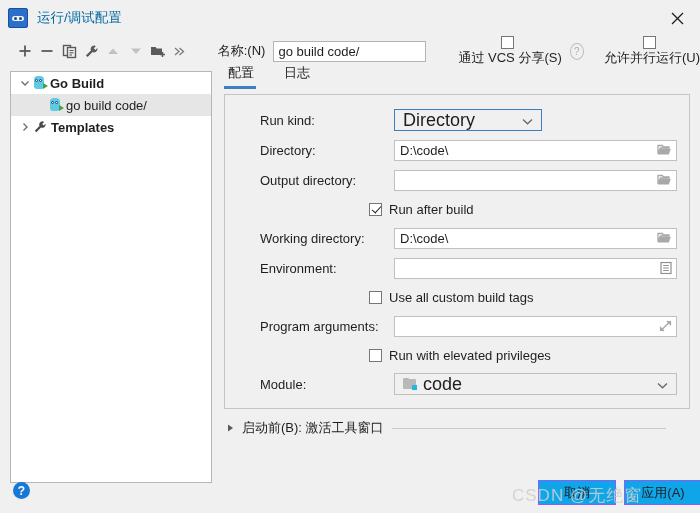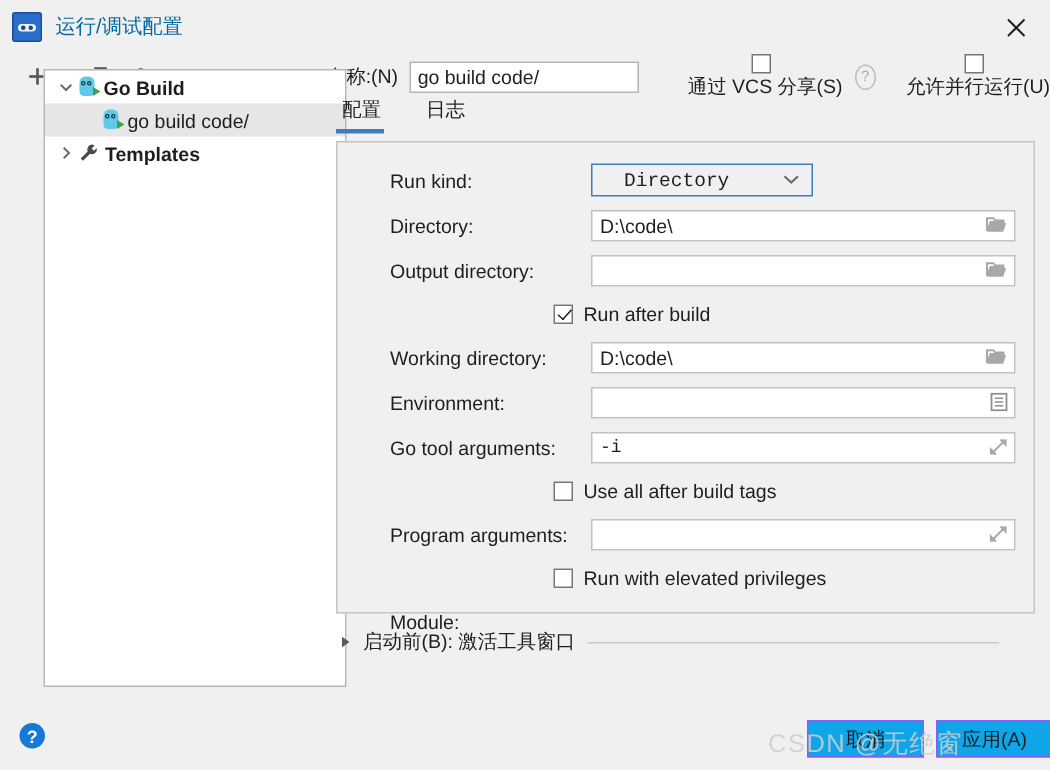--- a/index.html
+++ b/index.html
@@ -44,7 +44,7 @@
   #par-chk .lbl{margin-left:6px;font-size:13px;}
 
   
-  #tree{position:absolute;left:10px;top:46px;width:202px;height:412px;background:#fff;border:1px solid #b6b6b6;box-sizing:border-box;margin-left:19px;}
+  #tree{position:absolute;left:10px;top:71px;width:202px;height:412px;background:#fff;border:1px solid #b6b6b6;box-sizing:border-box;}
   .tree-row{height:22px;display:flex;align-items:center;padding-left:6px;font-size:13px;white-space:nowrap;}
   .tree-row.selected{background:#e6e6e6;}
   .tw{width:16px;display:flex;align-items:center;justify-content:center;flex:0 0 auto;}

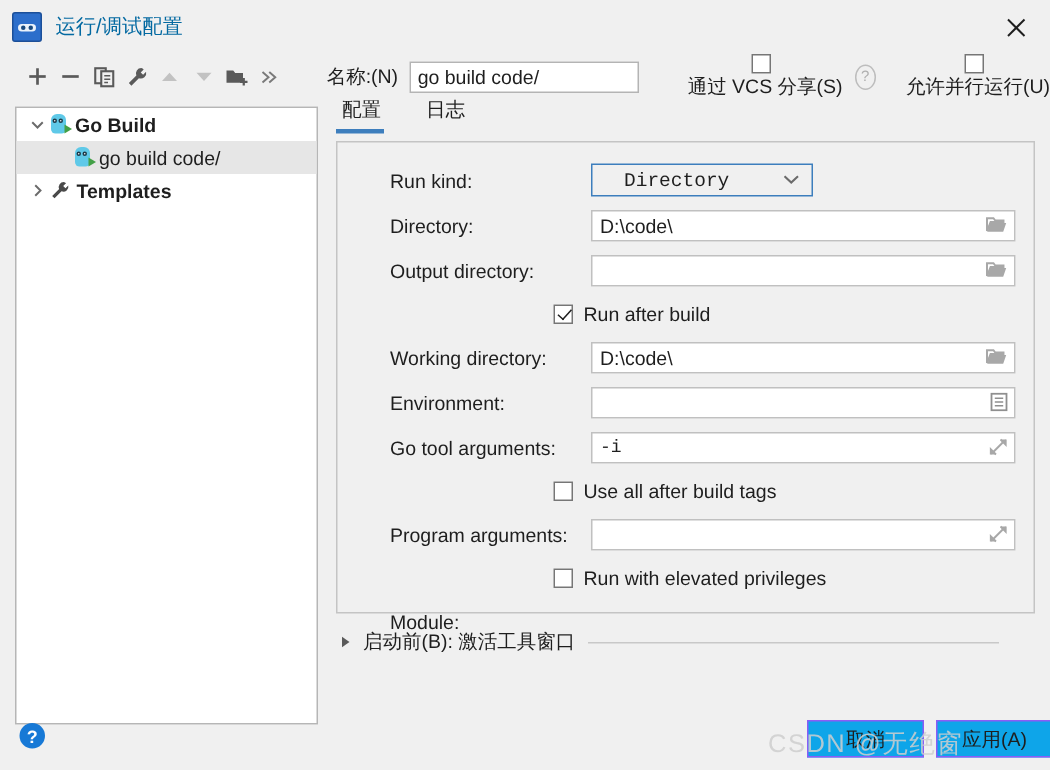--- a/index.html
+++ b/index.html
@@ -73,7 +73,7 @@
   .tbox.mono{font-family:"Liberation Mono","DejaVu Sans Mono",monospace;font-size:12px;}
   .fieldicon{position:absolute;right:4px;top:50%;transform:translateY(-50%);display:flex;align-items:center;}
   .combo{height:22px;border:1px solid #c0c0c0;background:#f0f0f0;box-sizing:border-box;
-         display:flex;align-items:center;padding:0 4px 0 21px;font-size:13px;position:relative;font-family:Liberation Mono, monospace;}
+         display:flex;align-items:center;padding:0 4px 0 8px;font-size:18px;position:relative;}
   .combo.focused{border:1px solid #3d7ebd;background:#f0f0f0;width:148px;}
   .combo .chev{position:absolute;right:8px;top:50%;transform:translateY(-50%);}
   .modfolder{width:14px;height:12px;position:relative;margin-right:6px;flex:0 0 auto;}

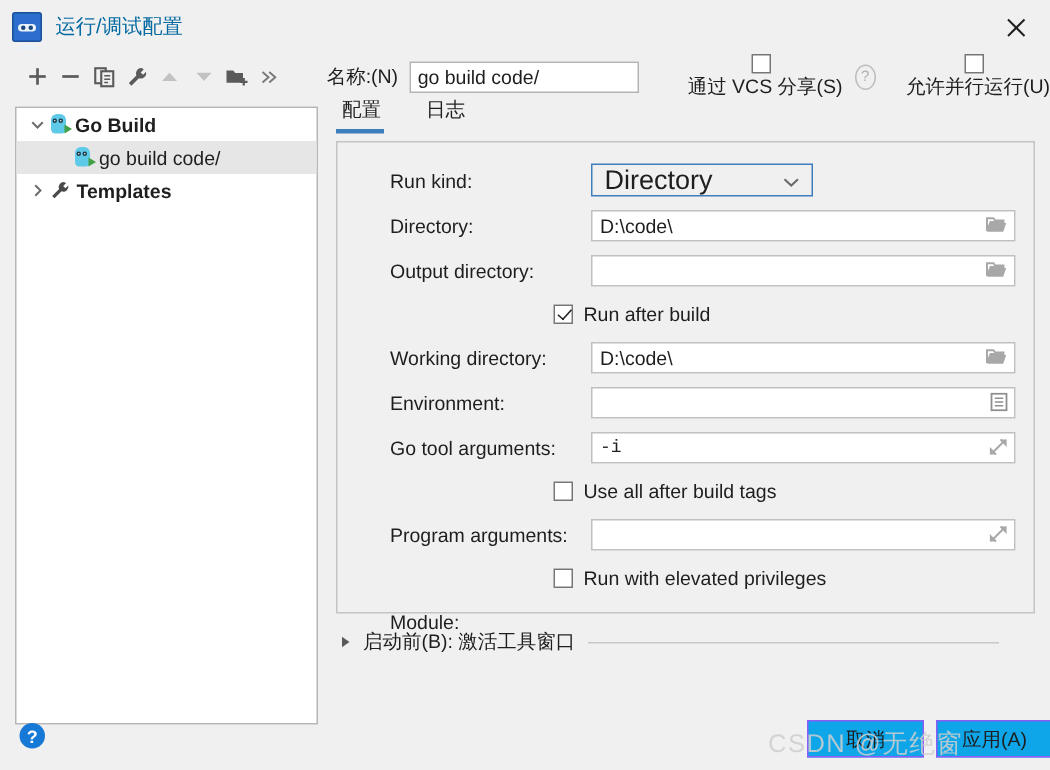--- a/index.html
+++ b/index.html
@@ -319,11 +319,17 @@
       </div>
     </div>
 
-    <div class="frow">
-      <div class="flabel">Go tool arguments:</div>
-      <div class="fctl">
-        <div class="tbox mono">
-          <span>-i</span>
+
+    <div class="crow">
+      <span class="chkbox"></span>
+      <span class="lbl">Use all after build tags</span>
+    </div>
+
+    <div class="frow">
+      <div class="flabel">Program arguments:</div>
+      <div class="fctl">
+        <div class="tbox">
+          <span></span>
           <span class="fieldicon">
             <svg width="13" height="13" viewBox="0 0 13 13">
               <polyline points="11.5,1.5 11.5,5 8,1.5" fill="#a8a8a8" stroke="#a8a8a8" stroke-width="1.2"></polyline>
@@ -337,27 +343,6 @@
 
     <div class="crow">
       <span class="chkbox"></span>
-      <span class="lbl">Use all after build tags</span>
-    </div>
-
-    <div class="frow">
-      <div class="flabel">Program arguments:</div>
-      <div class="fctl">
-        <div class="tbox">
-          <span></span>
-          <span class="fieldicon">
-            <svg width="13" height="13" viewBox="0 0 13 13">
-              <polyline points="11.5,1.5 11.5,5 8,1.5" fill="#a8a8a8" stroke="#a8a8a8" stroke-width="1.2"></polyline>
-              <line x1="10.8" y1="2.2" x2="2.2" y2="10.8" stroke="#a8a8a8" stroke-width="1.3"></line>
-              <polyline points="1.5,11.5 1.5,8 5,11.5" fill="#a8a8a8" stroke="#a8a8a8" stroke-width="1.2"></polyline>
-            </svg>
-          </span>
-        </div>
-      </div>
-    </div>
-
-    <div class="crow">
-      <span class="chkbox"></span>
       <span class="lbl">Run with elevated privileges</span>
     </div>
 

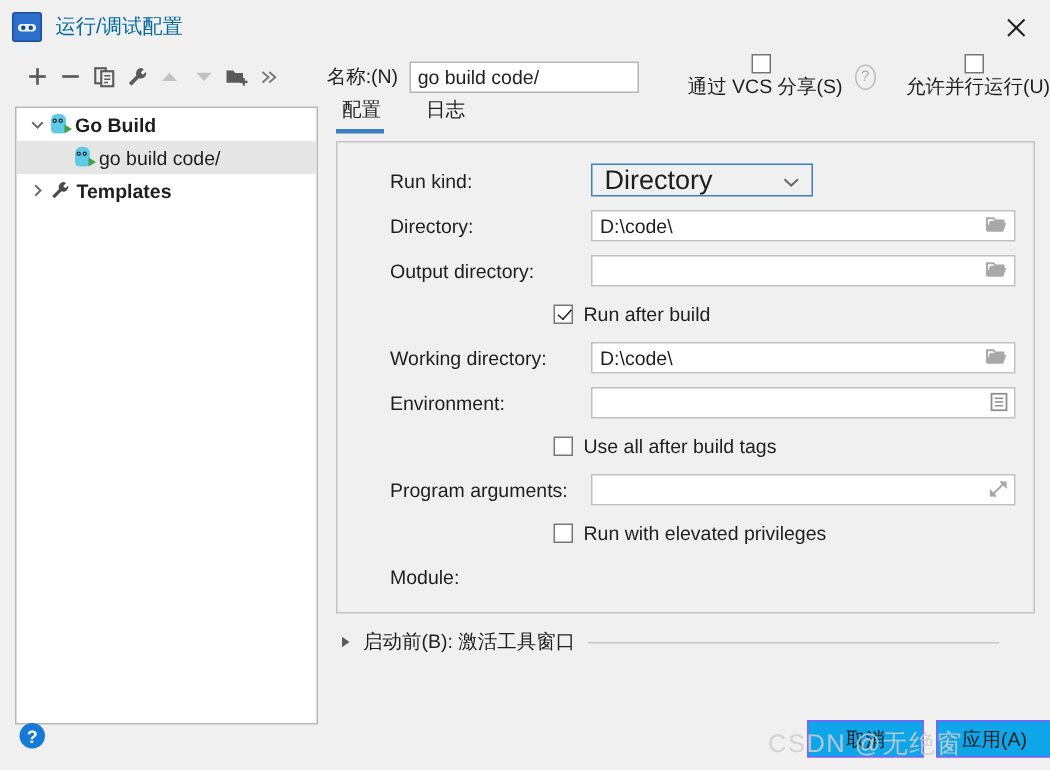--- a/index.html
+++ b/index.html
@@ -322,7 +322,7 @@
 
     <div class="crow">
       <span class="chkbox"></span>
-      <span class="lbl">Use all after build tags</span>
+      <span class="lbl">Use all custom build tags</span>
     </div>
 
     <div class="frow">

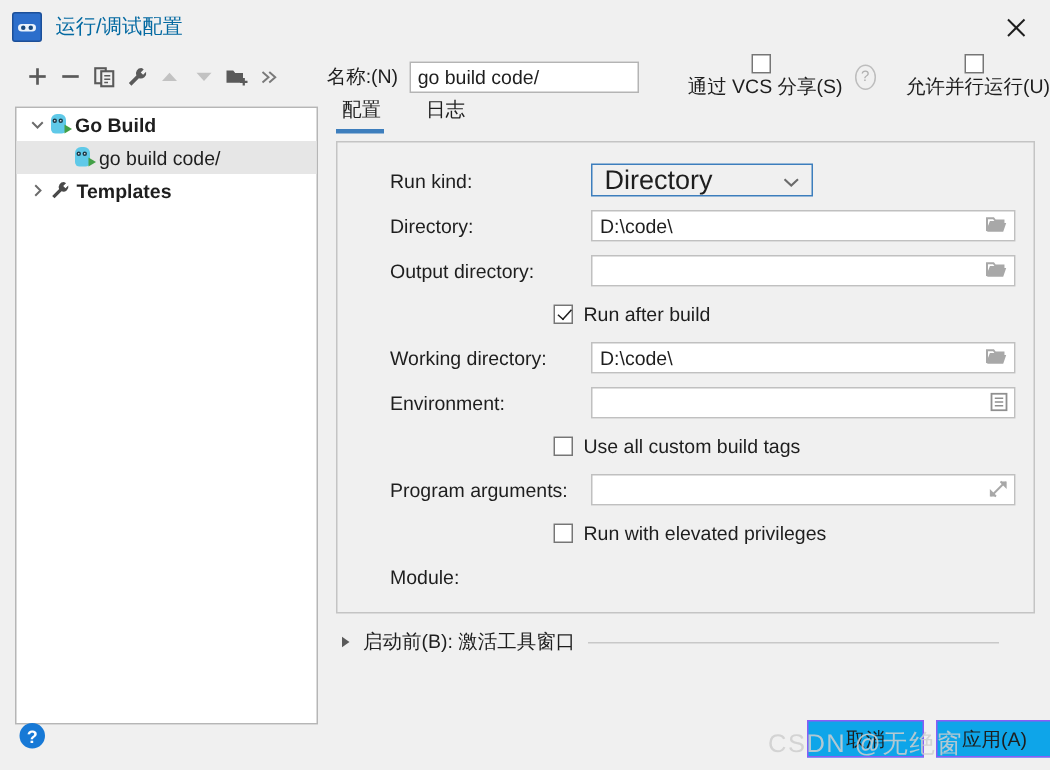--- a/index.html
+++ b/index.html
@@ -348,6 +348,21 @@
 
     <div class="frow">
       <div class="flabel">Module:</div>
+      <div class="fctl">
+        <div class="combo">
+          <span class="modfolder">
+            <span class="tabf"></span>
+              <span class="f"></span>
+              <span class="sq"></span>
+          </span>
+          <span>code</span>
+          <span class="chev">
+            <svg width="11" height="8" viewBox="0 0 11 8">
+                <polyline points="1,2 5.5,6.2 10,2" fill="none" stroke="#6b6b6b" stroke-width="1.4"></polyline>
+              </svg>
+          </span>
+        </div>
+      </div>
     </div>
 
   </div>

